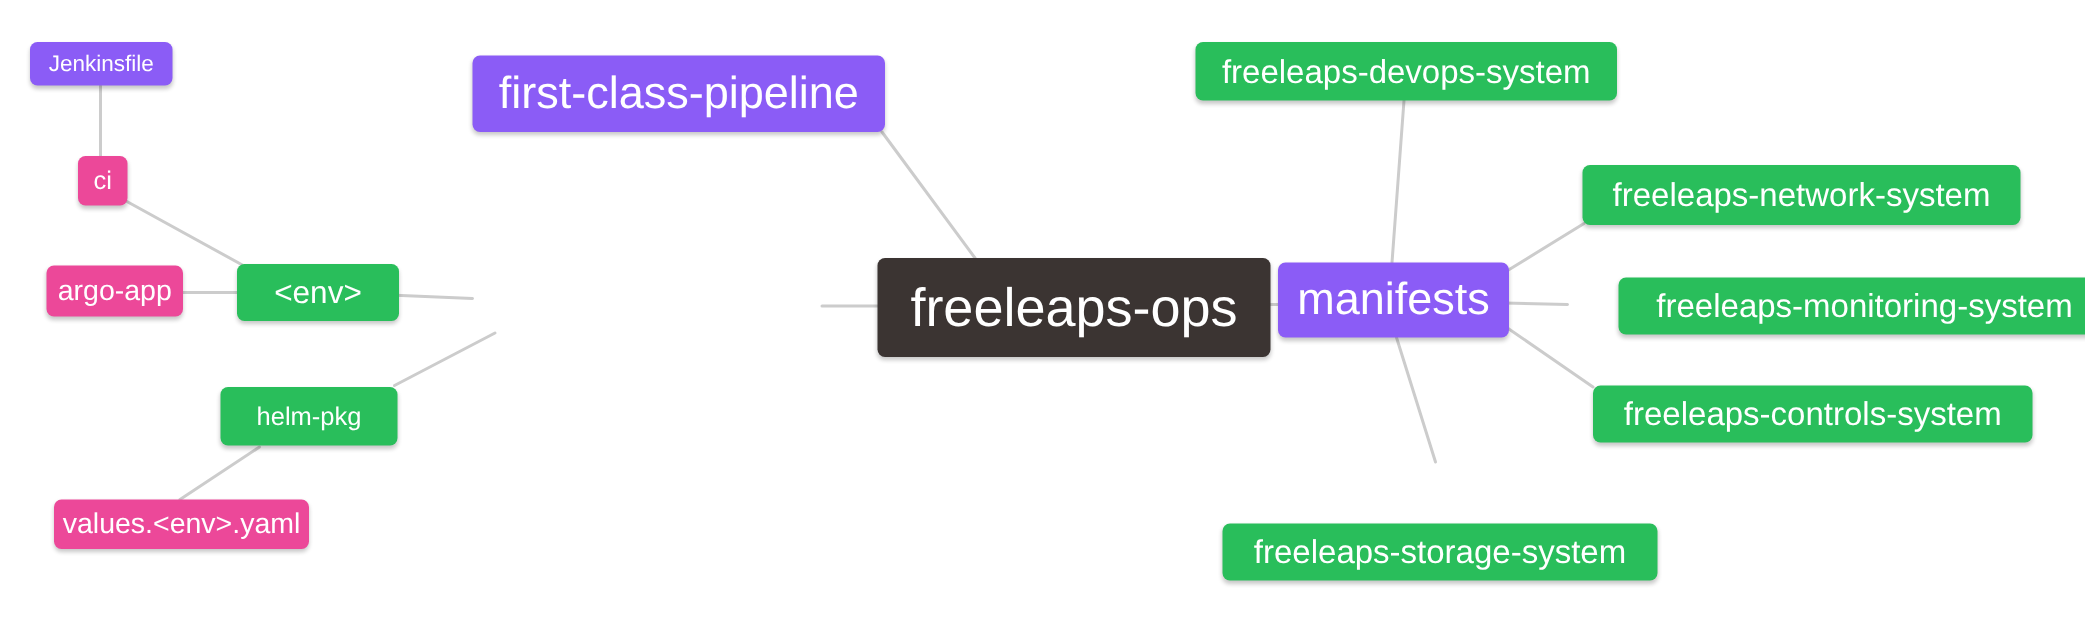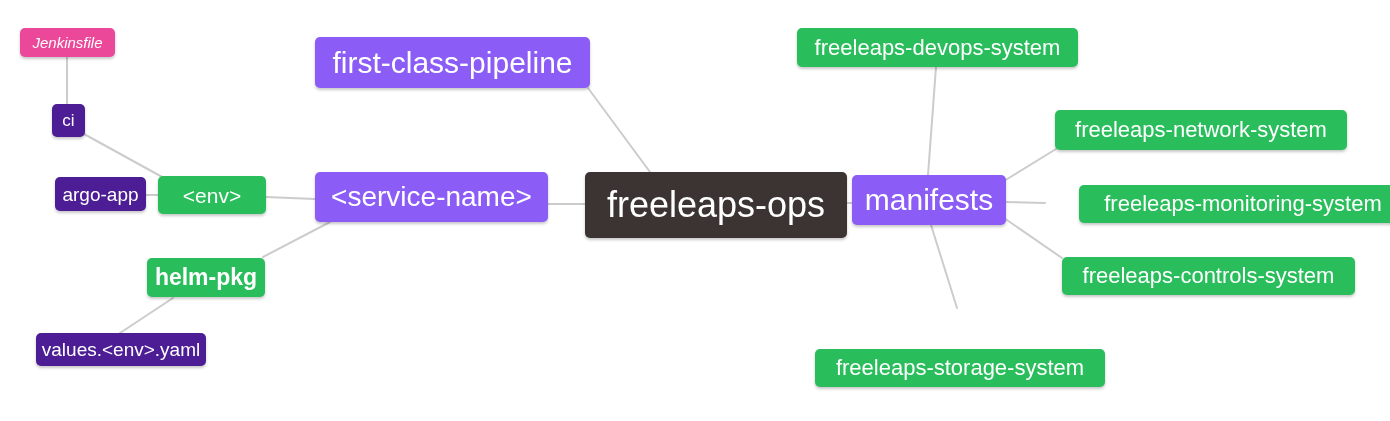--- a/index.html
+++ b/index.html
@@ -34,7 +34,7 @@
   .branch { background: #8b5cf6; }
   .green  { background: #29BE5B; }
   .orange { background: #4c1d95; }
-  .amber  { background: #ec4899; font-style: italic; }
+  .amber  { background: #8b5cf6; }
 </style>
 </head>
 <body>

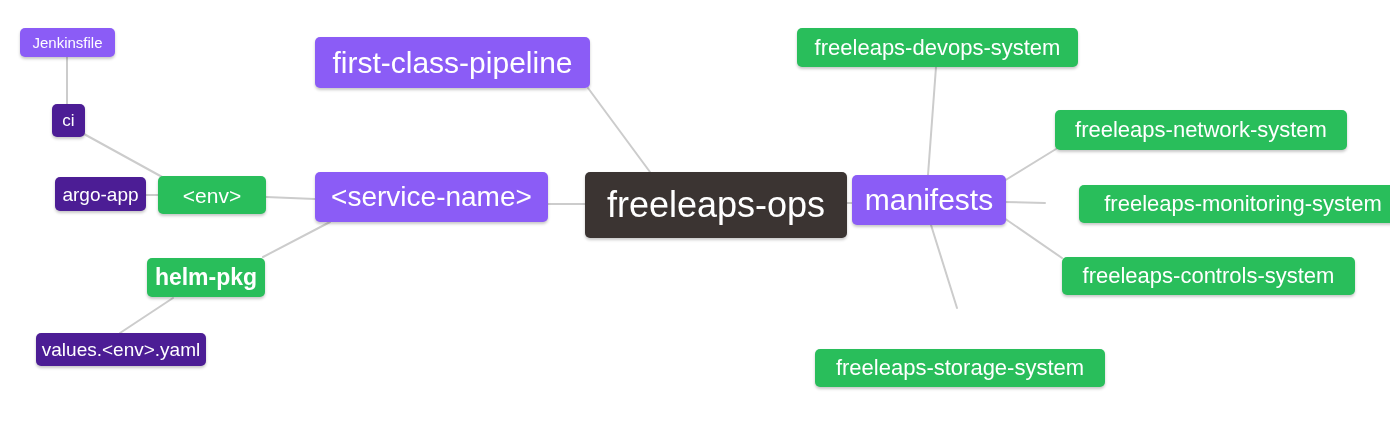--- a/index.html
+++ b/index.html
@@ -33,7 +33,7 @@
   .root   { background: #3B3432; text-align: right; }
   .branch { background: #8b5cf6; }
   .green  { background: #29BE5B; }
-  .orange { background: #4c1d95; }
+  .orange { background: #ec4899; }
   .amber  { background: #8b5cf6; }
 </style>
 </head>

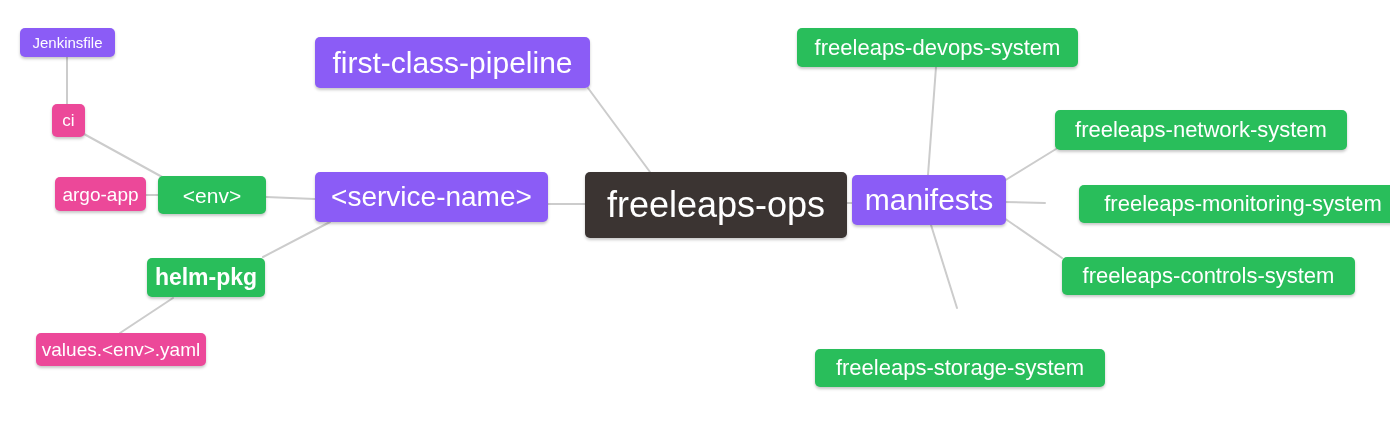--- a/index.html
+++ b/index.html
@@ -64,7 +64,7 @@
 
   <div class="node orange" style="left:52px;  top:104px; width:33px;  height:33px; font-size:17px;">ci</div>
 
-  <div class="node orange" style="left:31px;  top:177px; width:91px;  height:34px; font-size:19px;margin-left:24px;">argo-app</div>
+  <div class="node orange" style="left:31px;  top:177px; width:91px;  height:34px; font-size:19px;">argo-app</div>
 
   <div class="node green" style="left:158px; top:176px; width:108px;  height:38px; font-size:21px;">&lt;env&gt;</div>
 

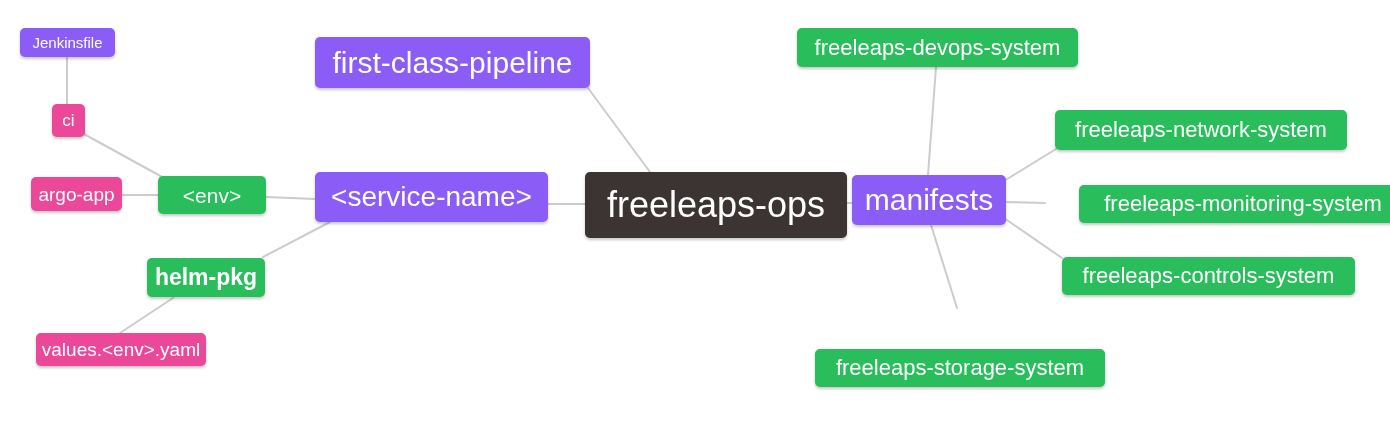--- a/index.html
+++ b/index.html
@@ -74,7 +74,6 @@
 
   <div class="node branch" style="left:315px; top:37px;  width:275px; height:51px; font-size:30px;">first-class-pipeline</div>
 
-  <div class="node branch" style="left:315px; top:172px; width:233px; height:50px; font-size:28px;">&lt;service-name&gt;</div>
 
   <div class="node root" style="left:585px; top:172px; width:262px; height:66px; font-size:36px;">freeleaps-ops</div>
 

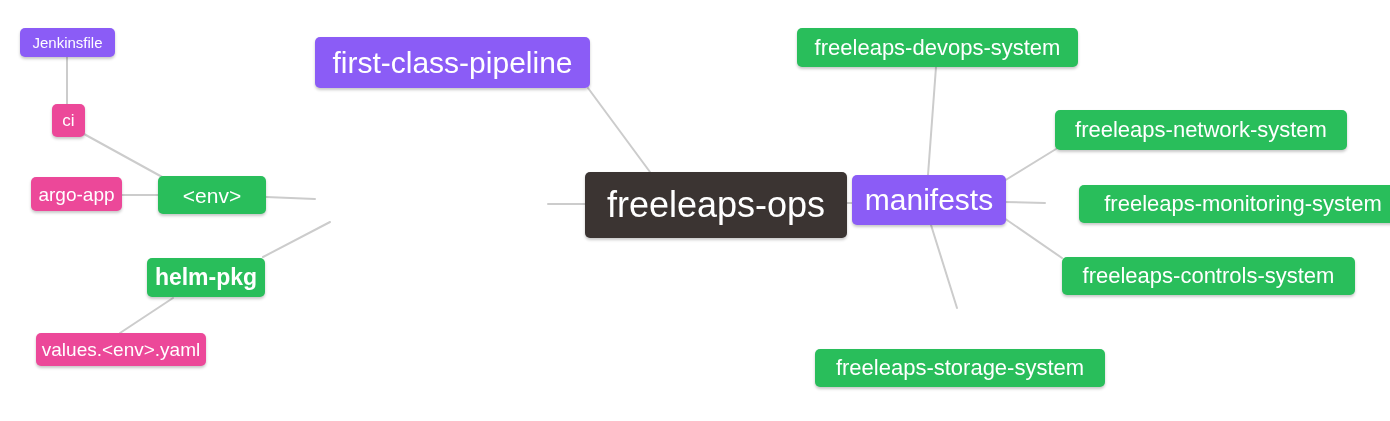--- a/index.html
+++ b/index.html
@@ -68,7 +68,7 @@
 
   <div class="node green" style="left:158px; top:176px; width:108px;  height:38px; font-size:21px;">&lt;env&gt;</div>
 
-  <div class="node green" style="left:147px; top:258px; width:118px; height:39px; font-size:23px;font-weight:bold;">helm-pkg</div>
+  <div class="node green" style="left:147px; top:258px; width:118px; height:39px; font-size:17px;">helm-pkg</div>
 
   <div class="node orange" style="left:8px;   top:333px; width:170px; height:33px; font-size:19px;margin-left:28px;">values.&lt;env&gt;.yaml</div>
 

